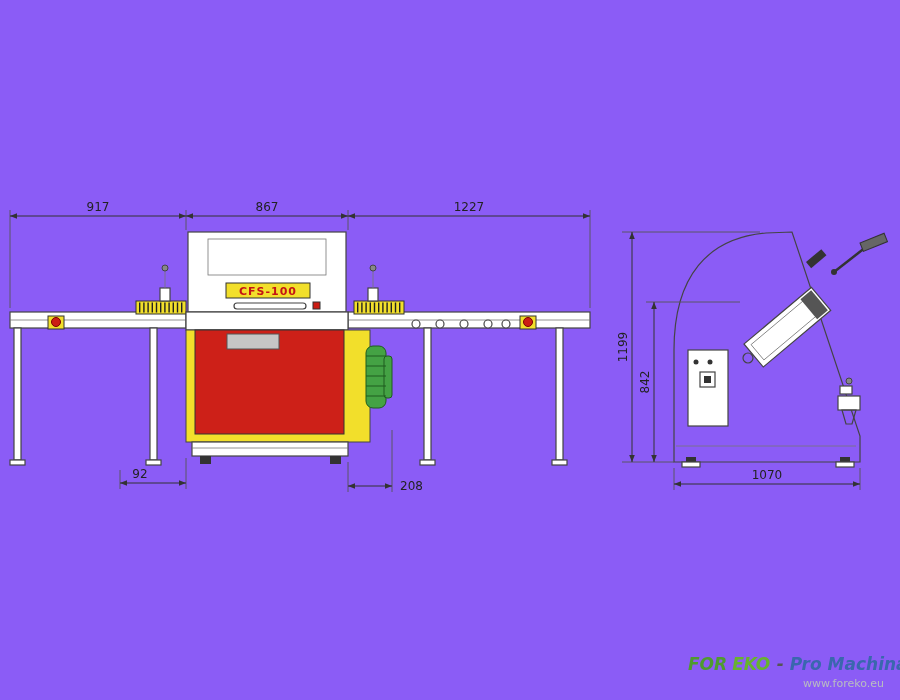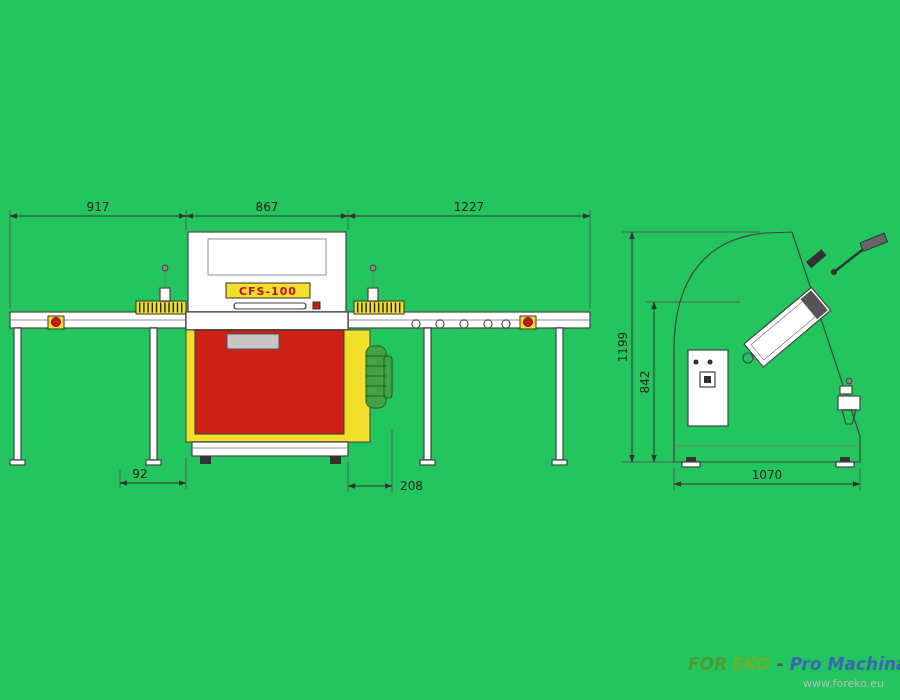--- a/index.html
+++ b/index.html
@@ -3,7 +3,7 @@
 <meta charset="utf-8">
 <style>
   html,body{margin:0;padding:0;background:#ffffff;}
-  .stage{width:900px;height:700px;position:relative;background:#22c55e;overflow:hidden;}
+  .stage{width:900px;height:700px;position:relative;background:#8b5cf6;overflow:hidden;}
   svg{display:block;}
   text{font-family:"DejaVu Sans","Liberation Sans",sans-serif;}
   .dim{font-size:12px;fill:#222;}

